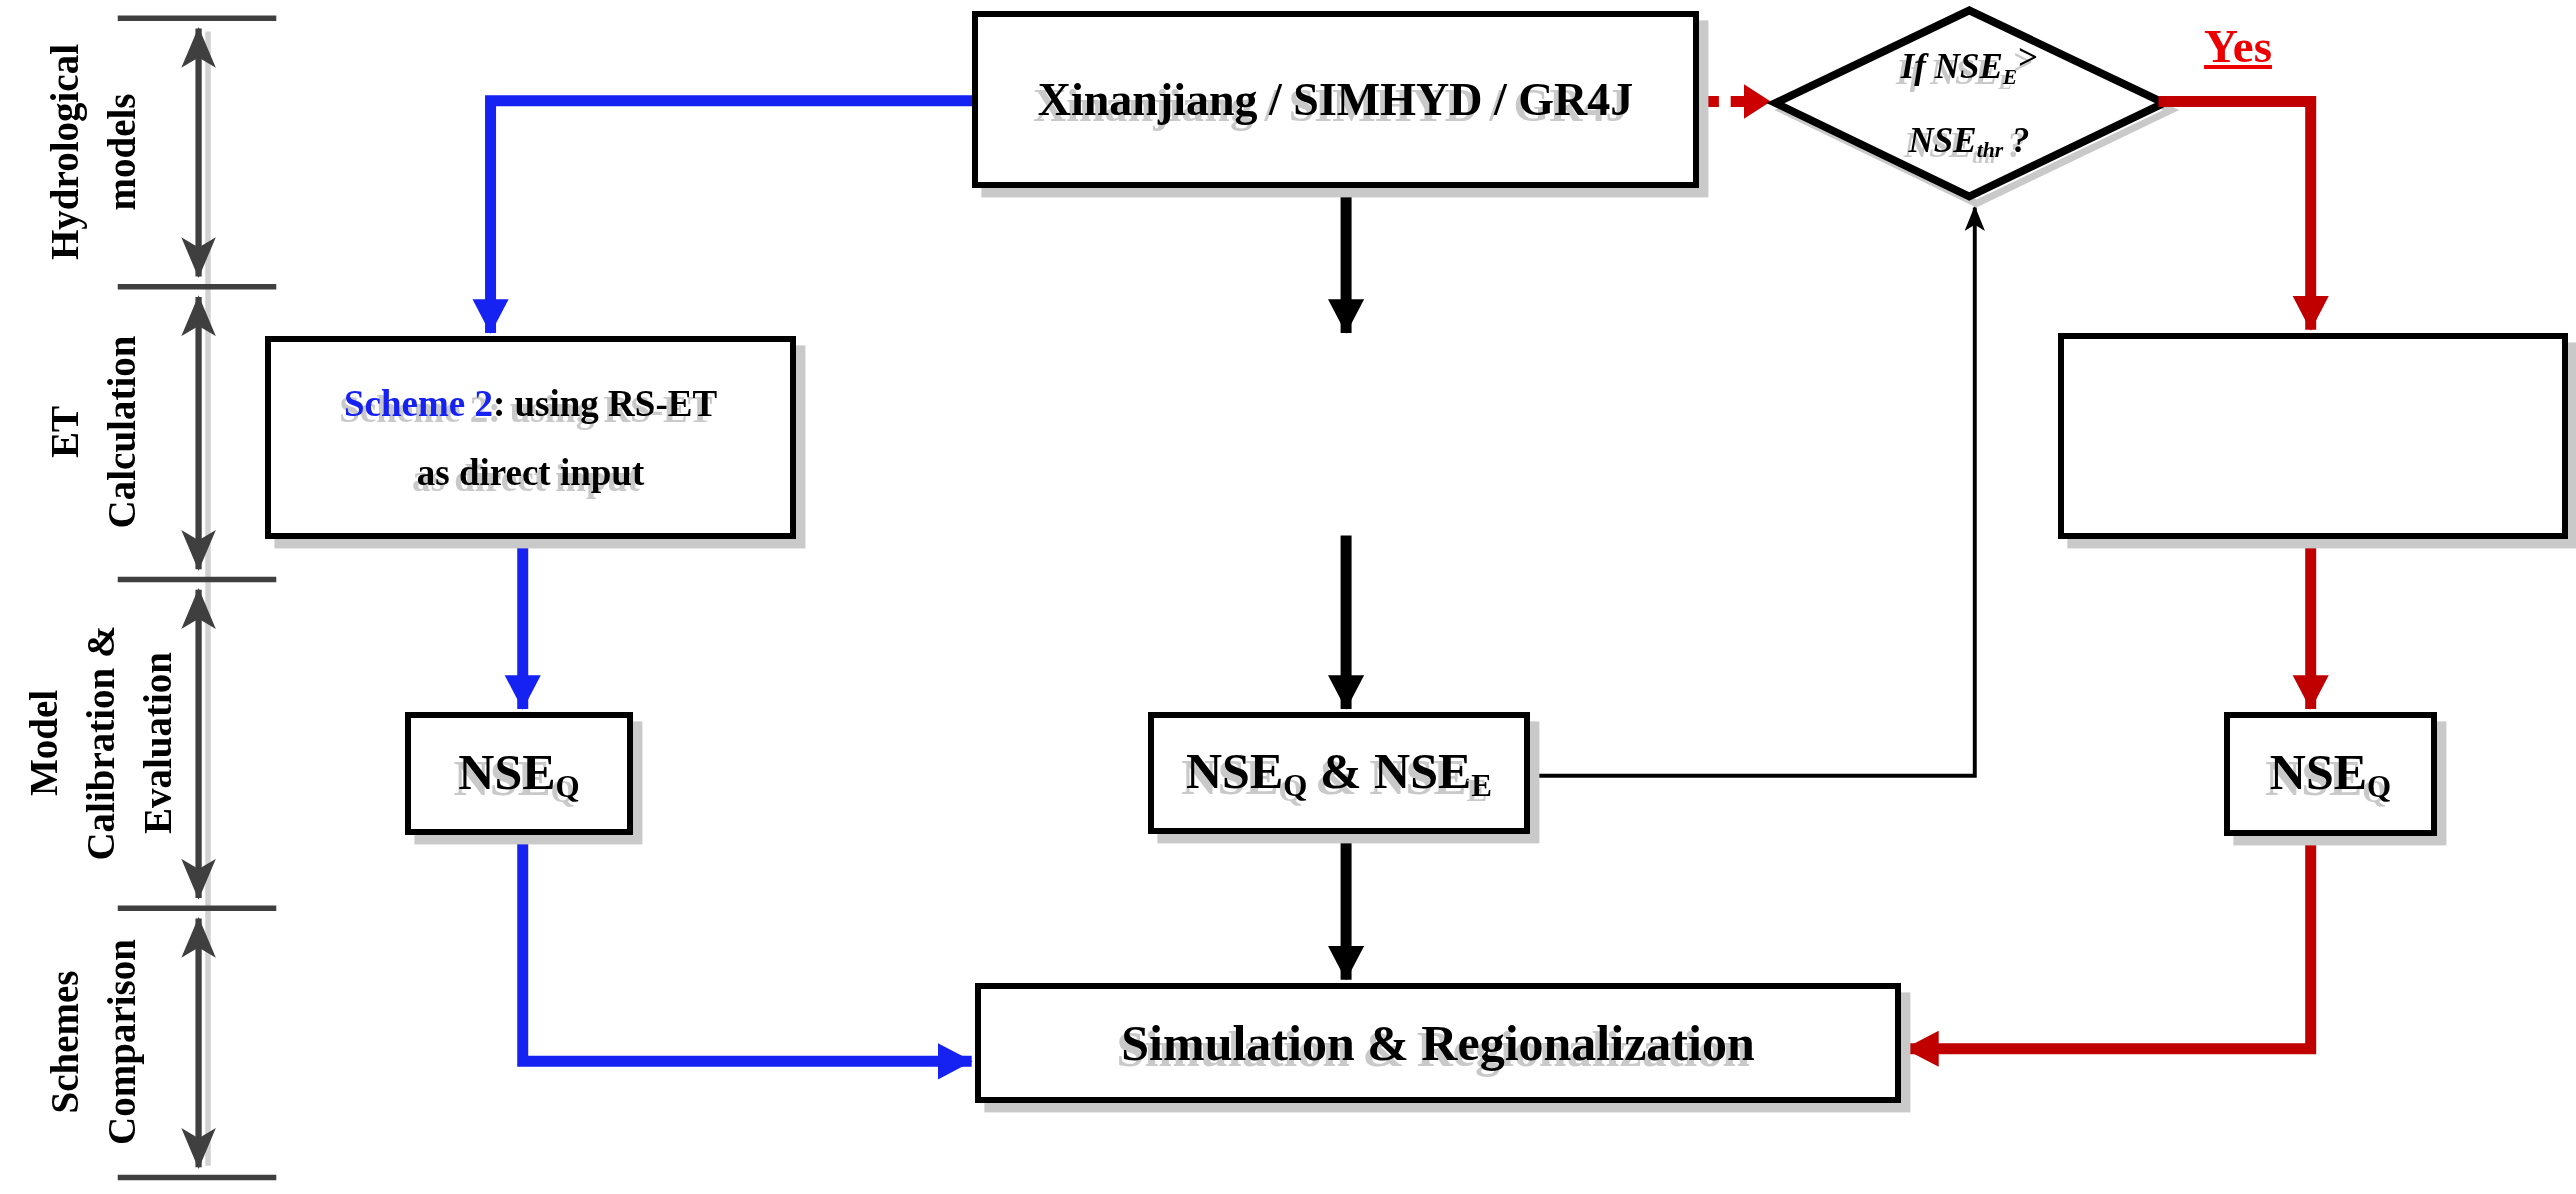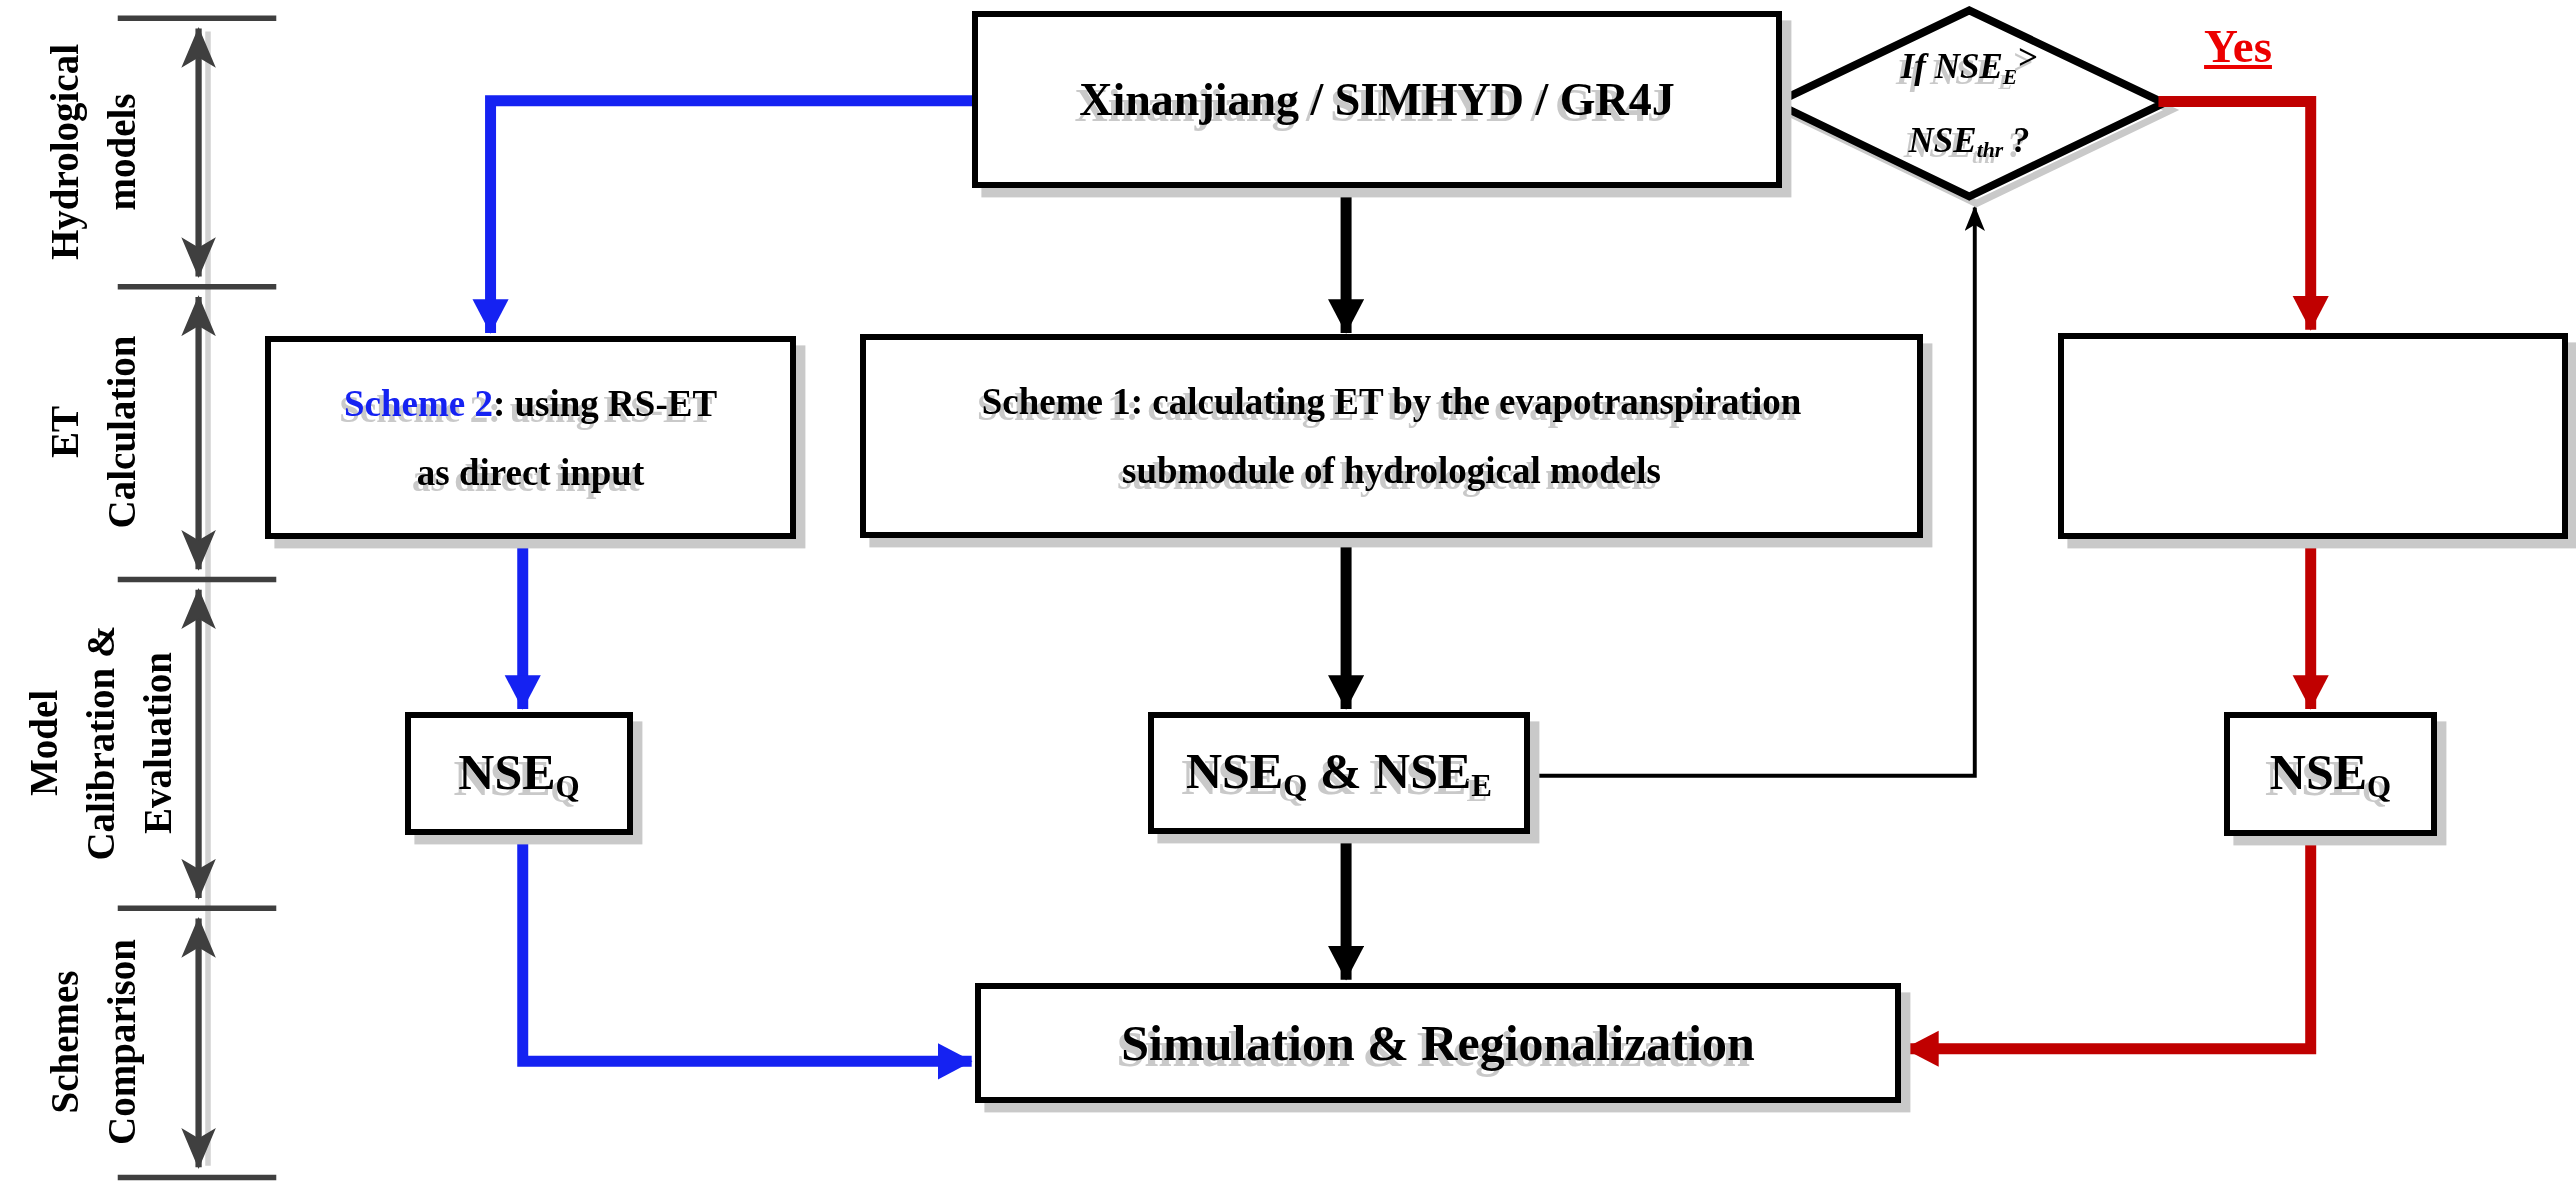--- a/index.html
+++ b/index.html
@@ -124,7 +124,7 @@
     <div>Comparison</div>
   </div>
 
-  <div class="box f58" style="left:972px;top:11px;width:810px;height:177px">
+  <div class="box f58" style="left:972px;top:11px;width:727px;height:177px">
     <div class="line shadowed">Xinanjiang / SIMHYD / GR4J</div>
   </div>
 

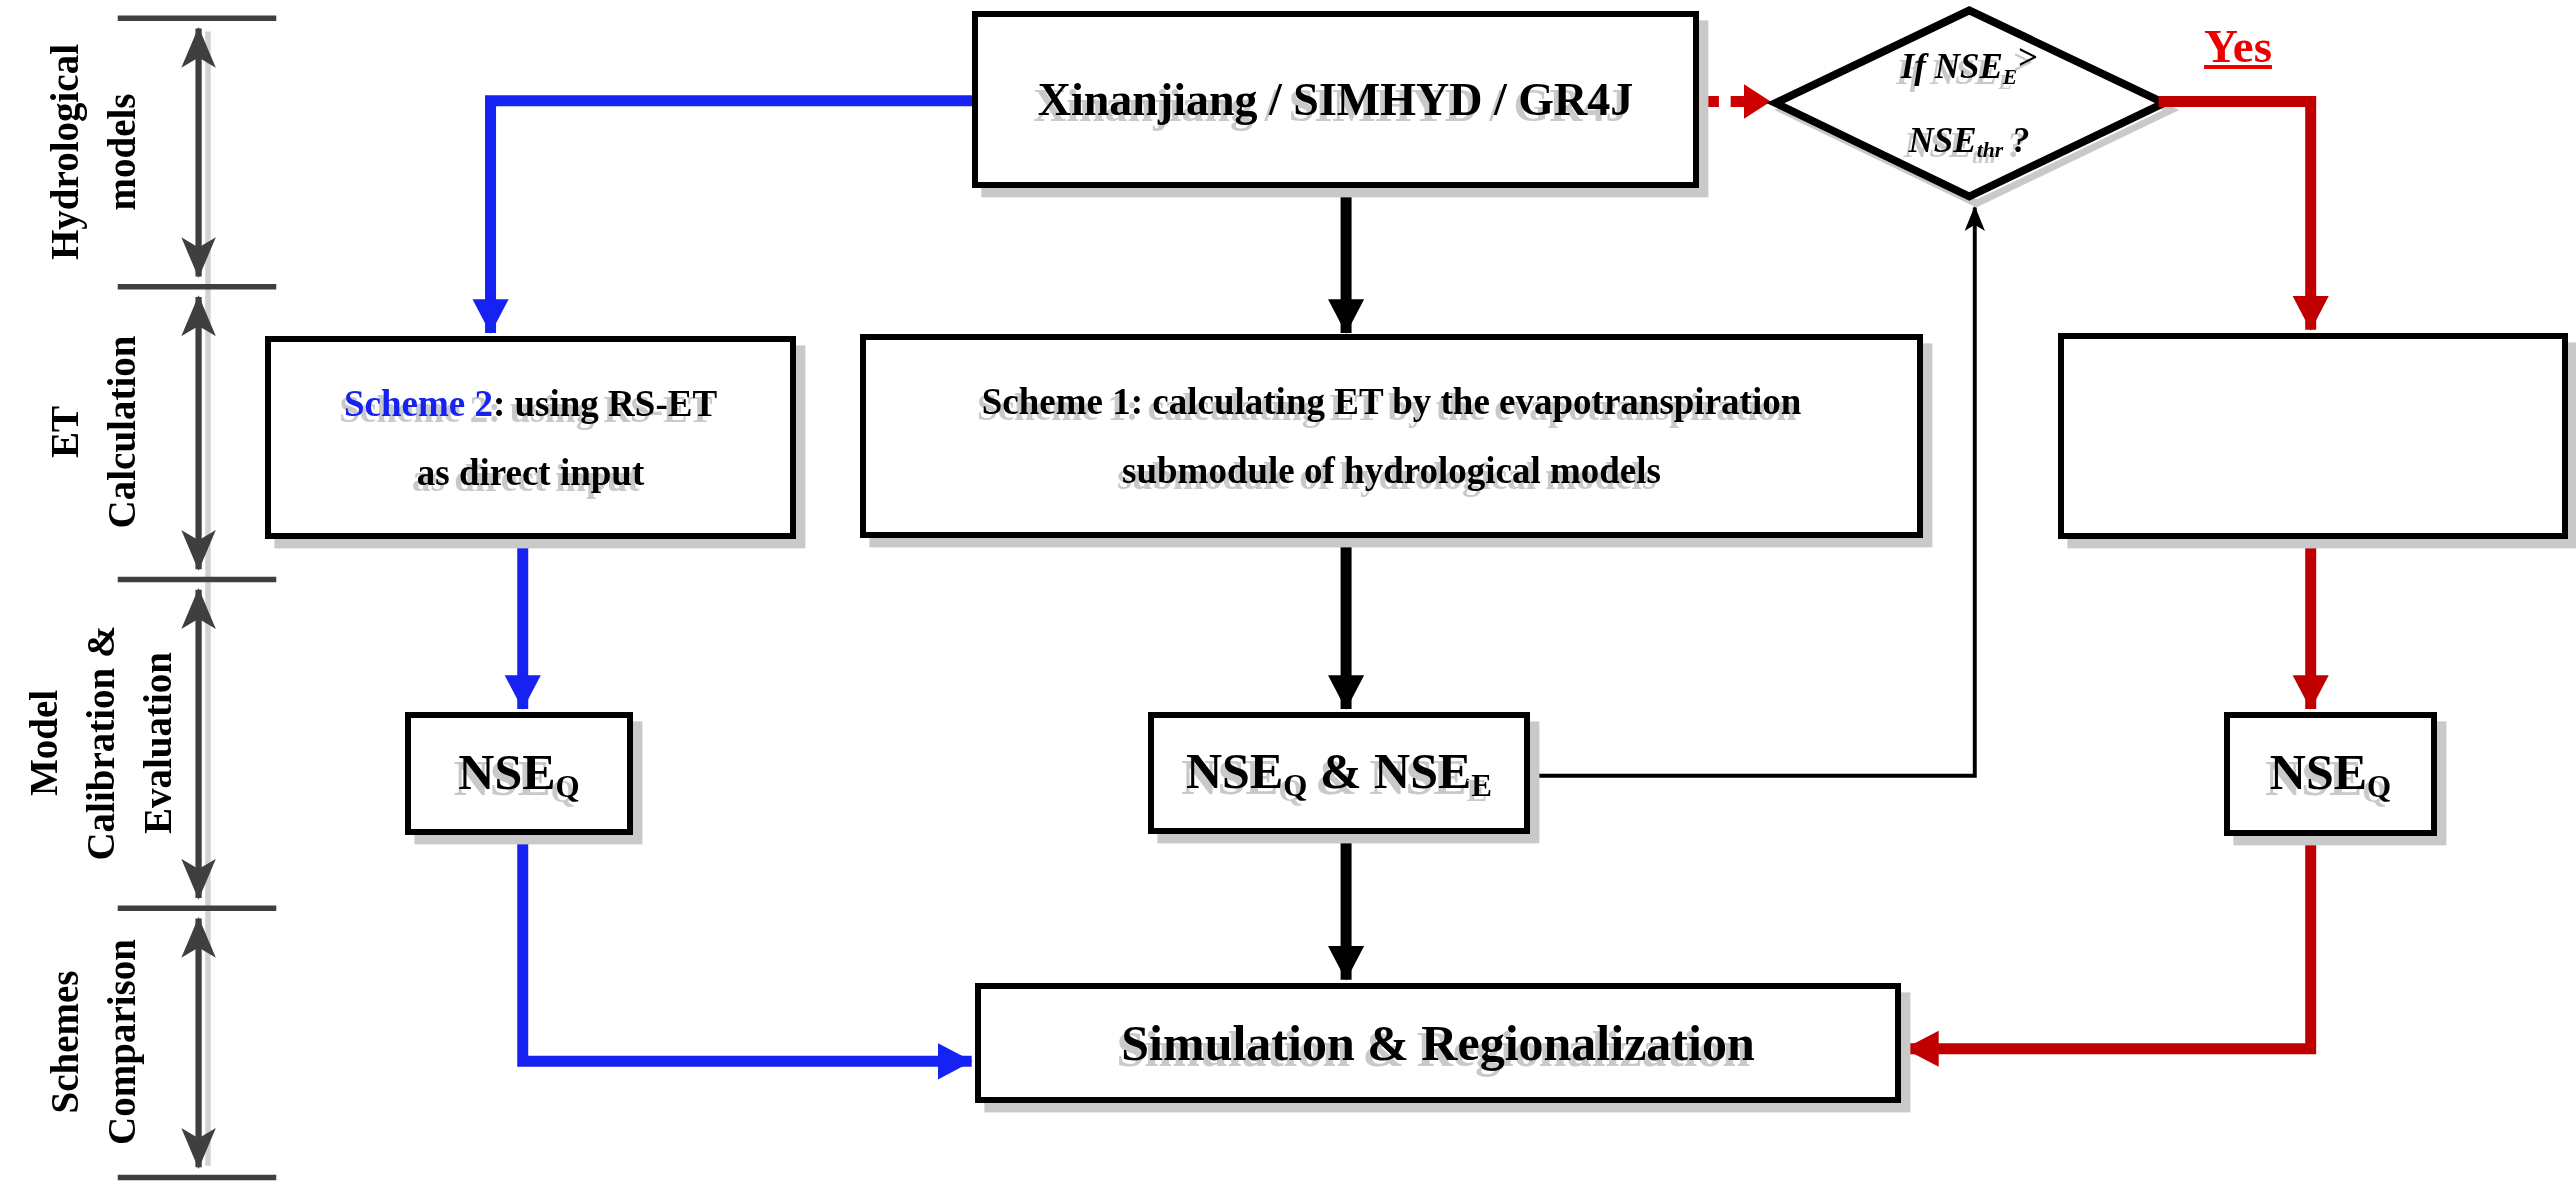--- a/index.html
+++ b/index.html
@@ -140,10 +140,6 @@
     <div class="line shadowed">as direct input</div>
   </div>
 
-  <div class="box f47" style="left:860px;top:334px;width:1063px;height:204px">
-    <div class="line shadowed">Scheme 1: calculating ET by the evapotranspiration</div>
-    <div class="line shadowed">submodule of  hydrological models</div>
-  </div>
 
   <div class="box f47" style="left:2058px;top:333px;width:510px;height:206px">
   </div>

